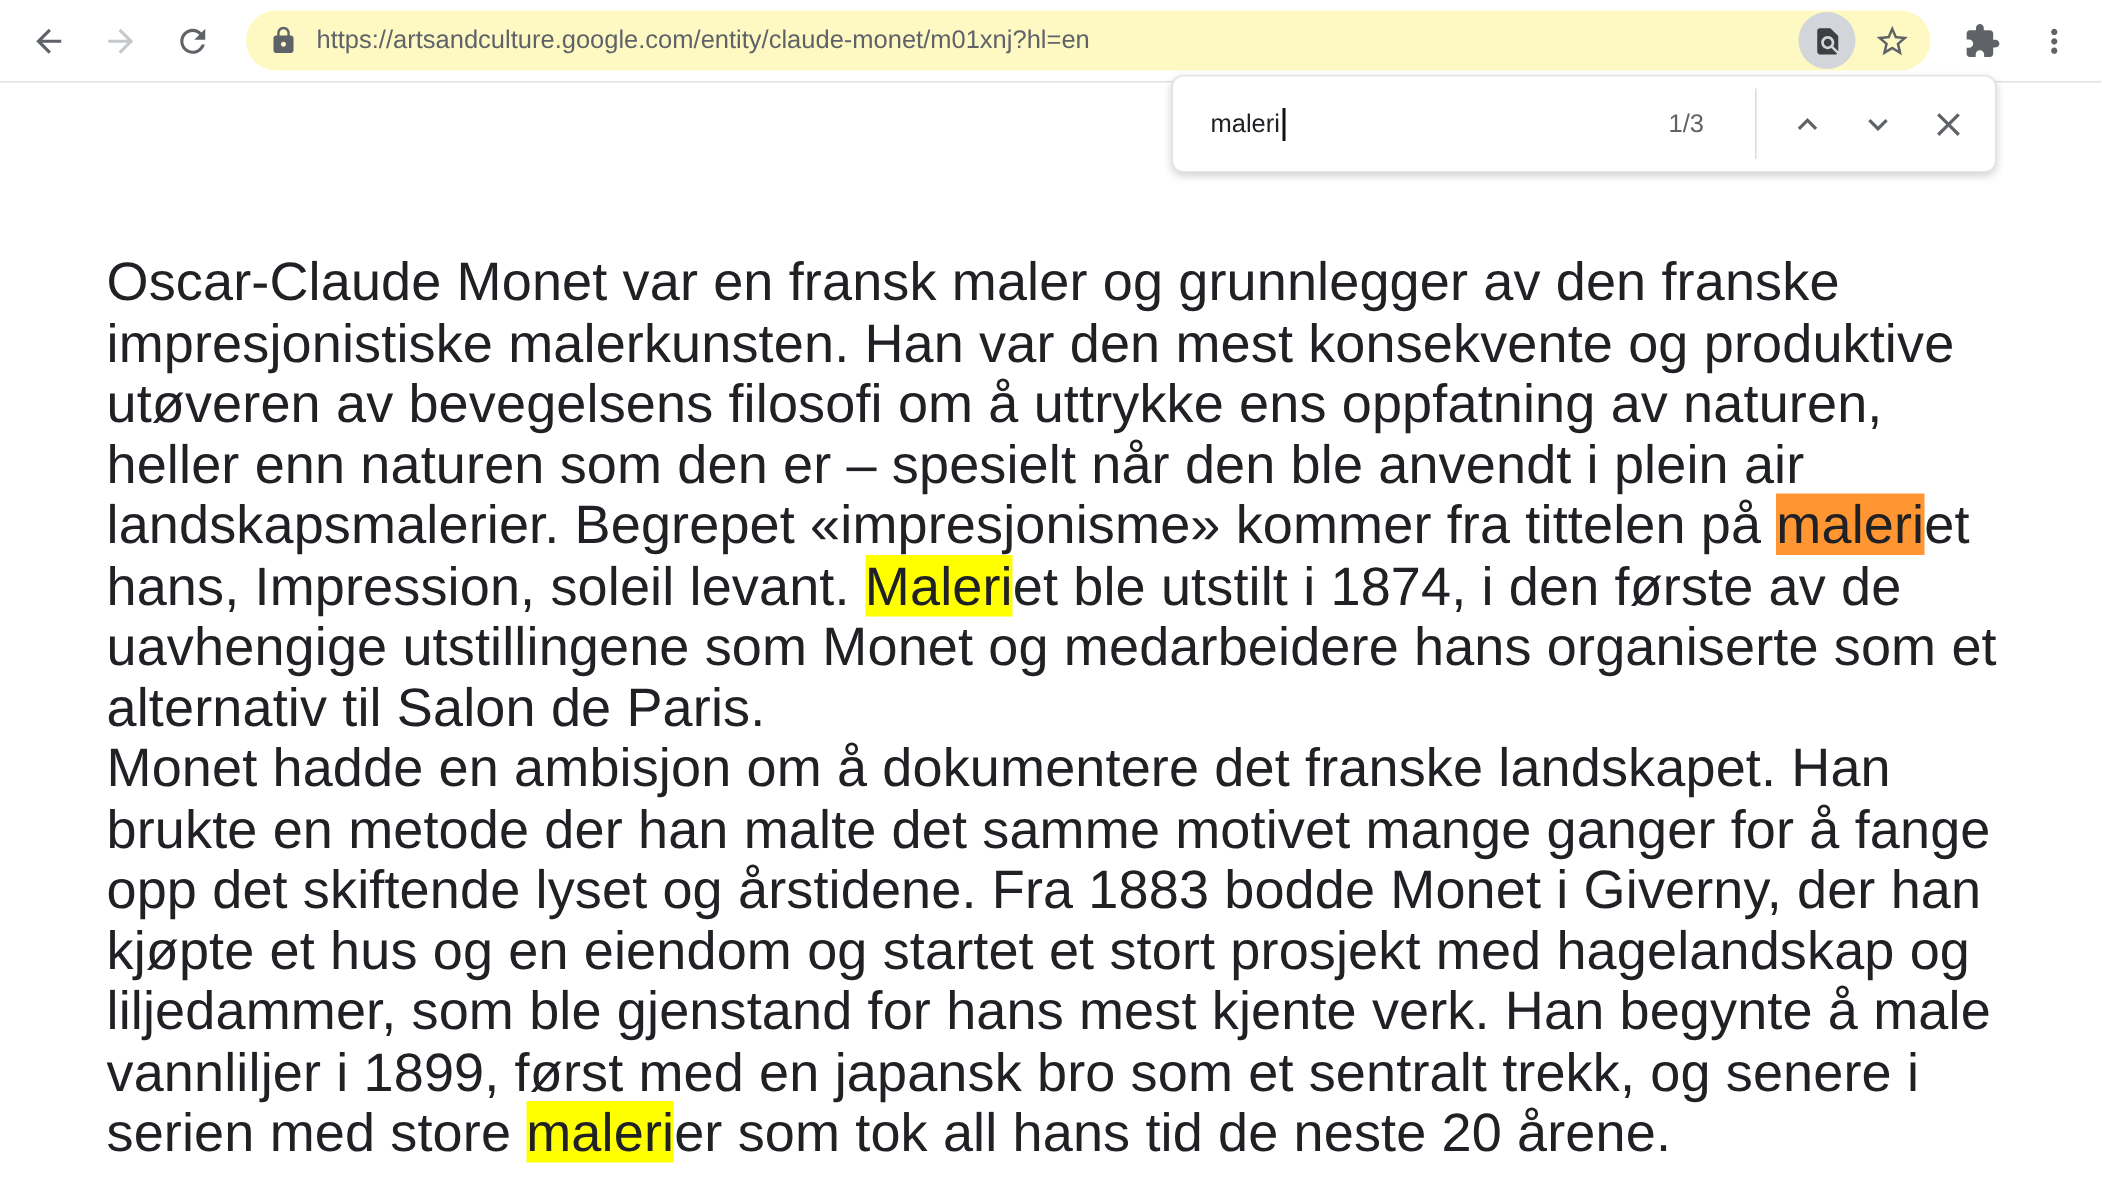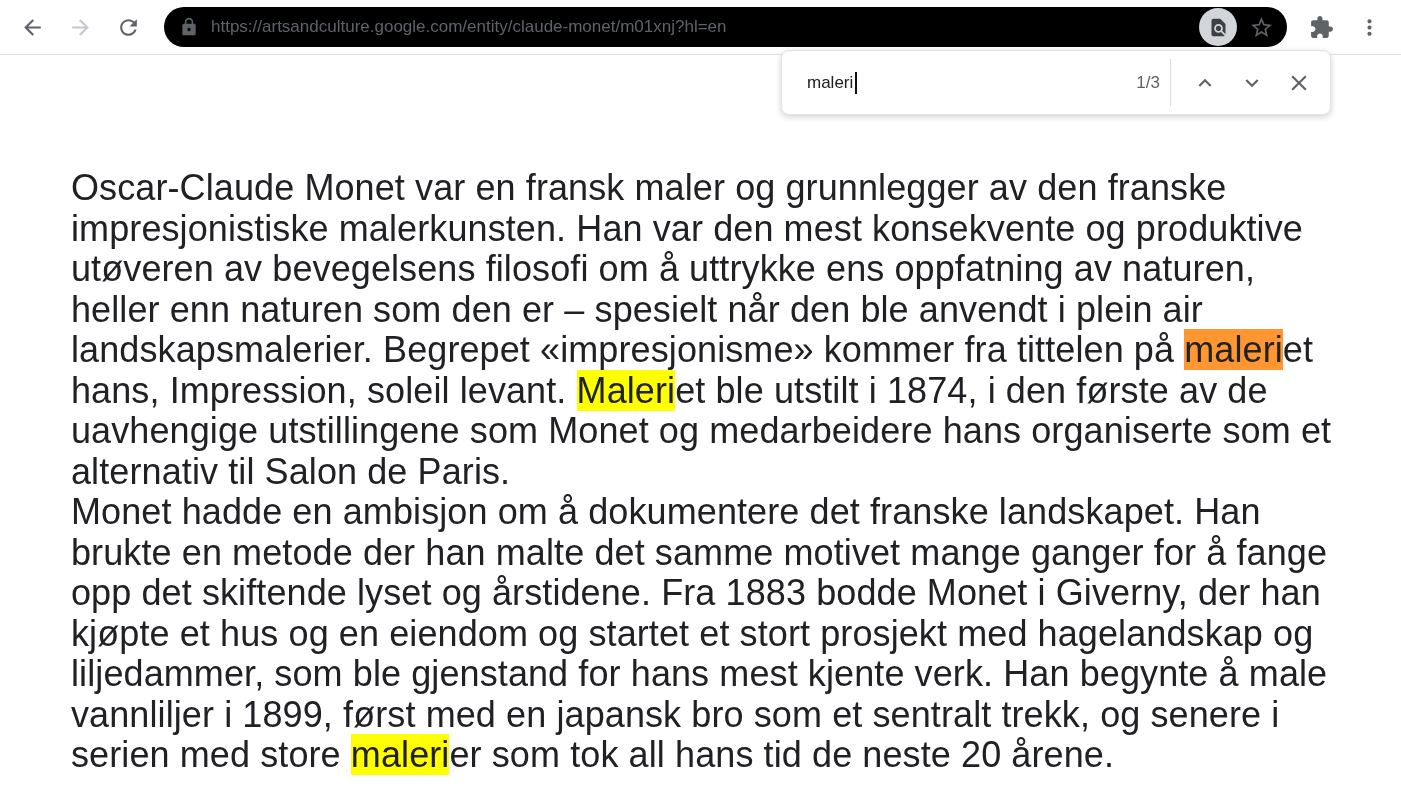--- a/index.html
+++ b/index.html
@@ -31,7 +31,7 @@
     flex: 1; min-width: 0;
     height: 40px;
     margin: 0 14px 0 8px;
-    background: #000000;
+    background: #fef9c3;
     border-radius: 20px;
     display: flex; align-items: center;
     padding: 0 8px 0 15px;

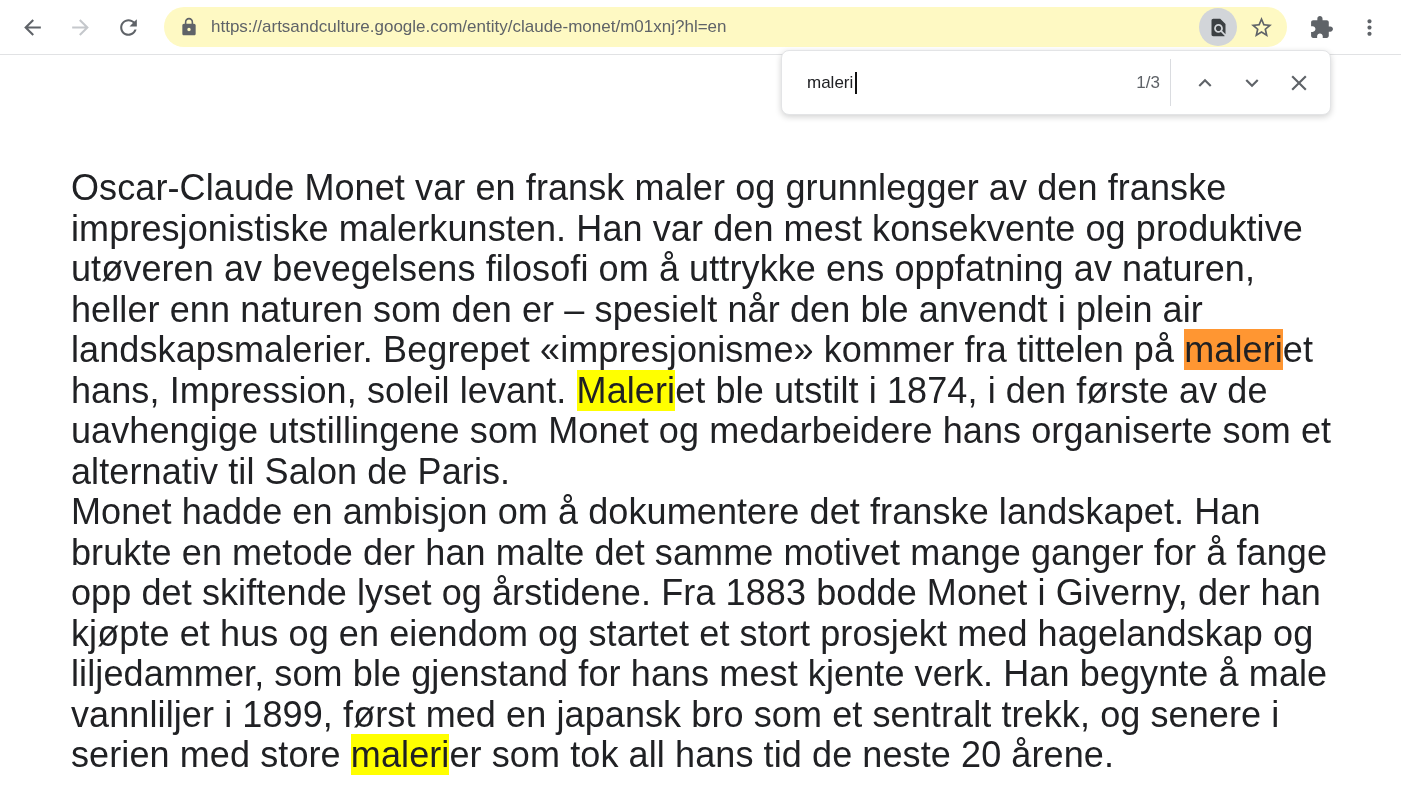--- a/index.html
+++ b/index.html
@@ -81,7 +81,7 @@
     animation: blink 1s steps(1) infinite;
   }
   @keyframes blink { 50% { opacity: 0; } }
-  .find-count { flex: none; font-size: 17px; color: #5f6368; margin-right: 10px; }
+  .find-count { flex: none; font-size: 17px; color: #5f6368; margin-right: 34px; }
   .find-divider { flex: none; width: 1px; height: 47px; background: #dadce0; }
   .find-controls { flex: none; display: flex; align-items: center; padding: 0 8px 0 10px; }
   .find-btn {

